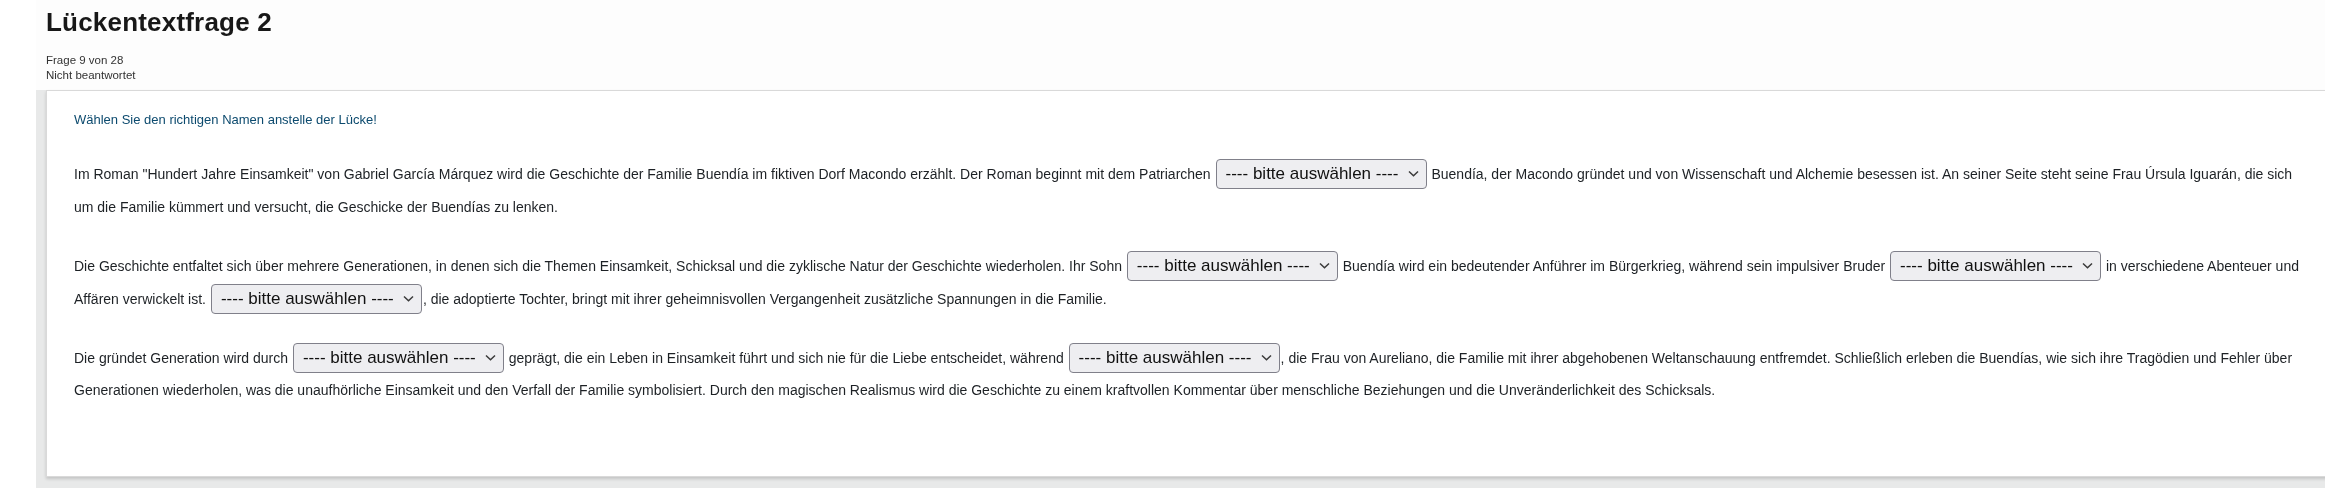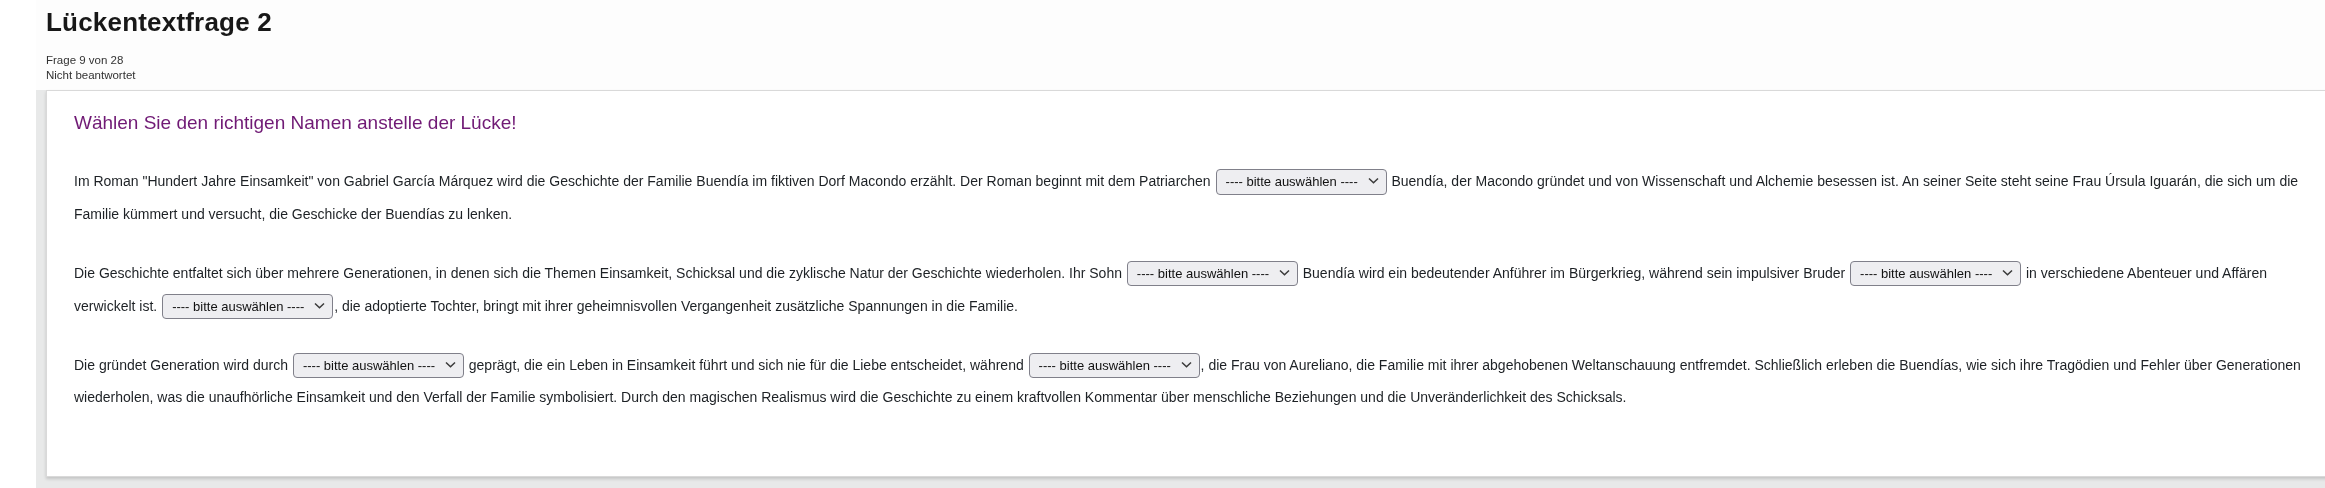--- a/index.html
+++ b/index.html
@@ -53,8 +53,8 @@
     padding: 21px 55px 0 27px;
   }
   .prompt {
-    font-size: 19px;
-    color: #701a75;
+    font-size: 13px;
+    color: #0c4a6e;
     margin-bottom: 31px;
   }
   .card p {

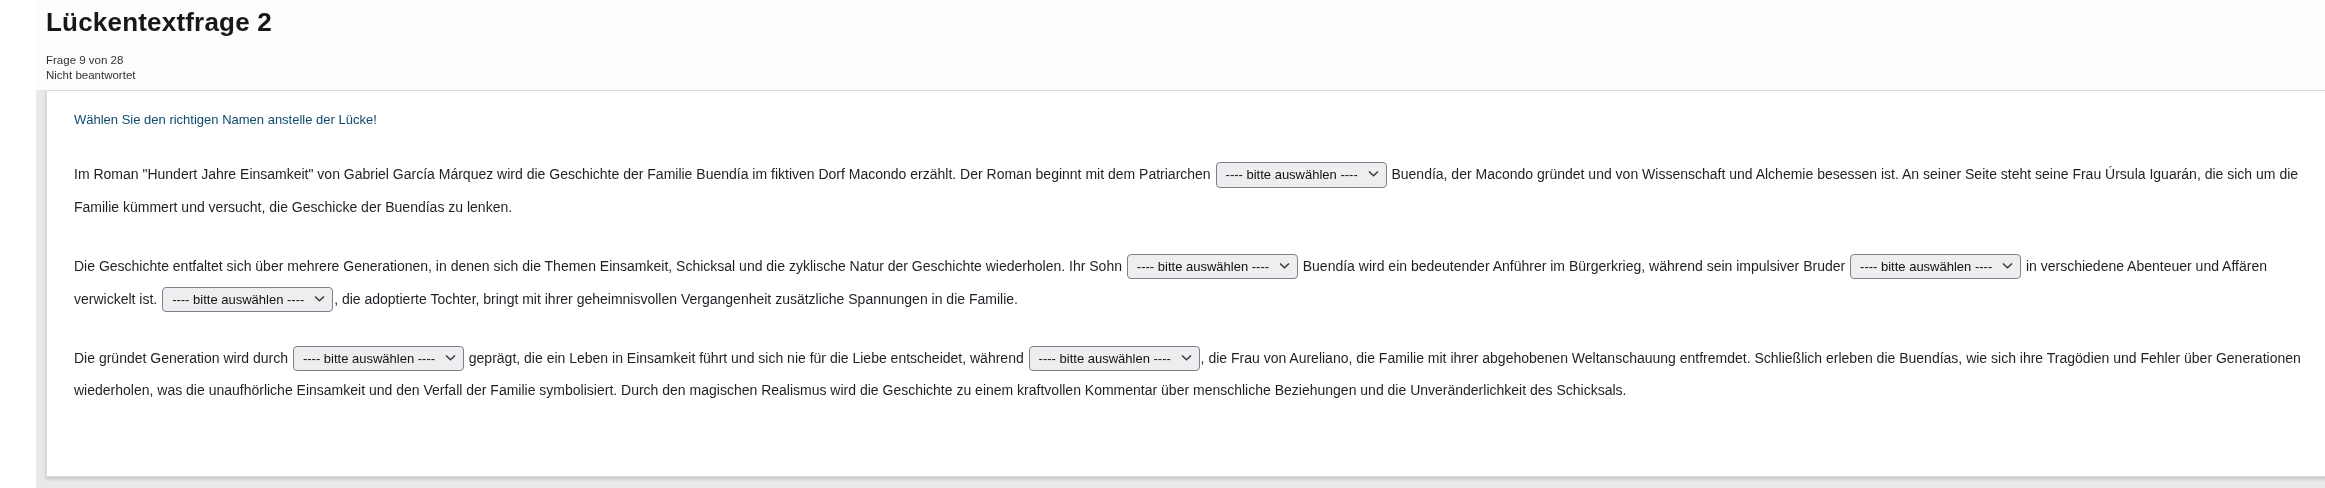--- a/index.html
+++ b/index.html
@@ -78,7 +78,7 @@
     -webkit-appearance: none;
     -moz-appearance: none;
     font-family: "Liberation Sans", "DejaVu Sans", sans-serif;
-    font-size: 13px;
+    font-size: 17px;
     color: #111111;
     background: #eeeef1;
     border: 1px solid #80808a;

